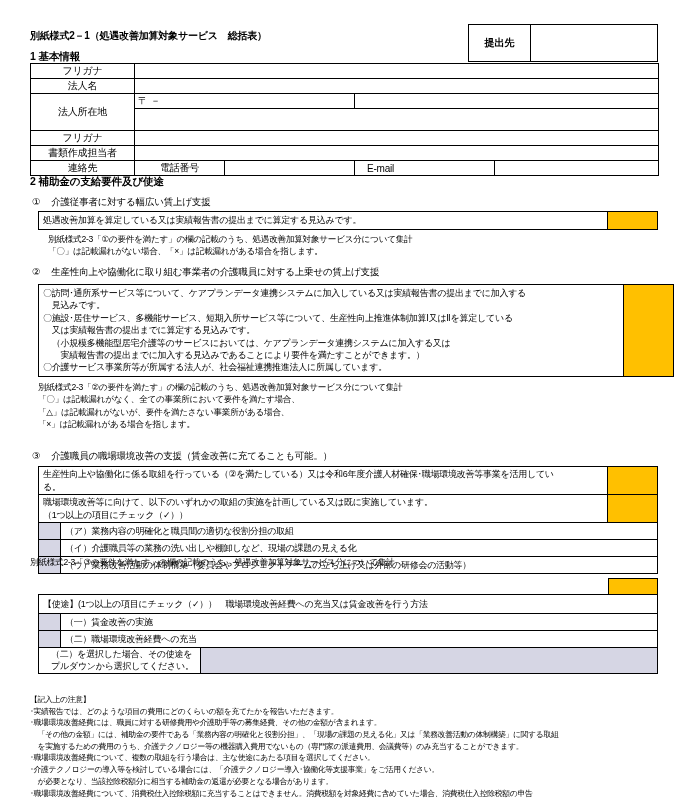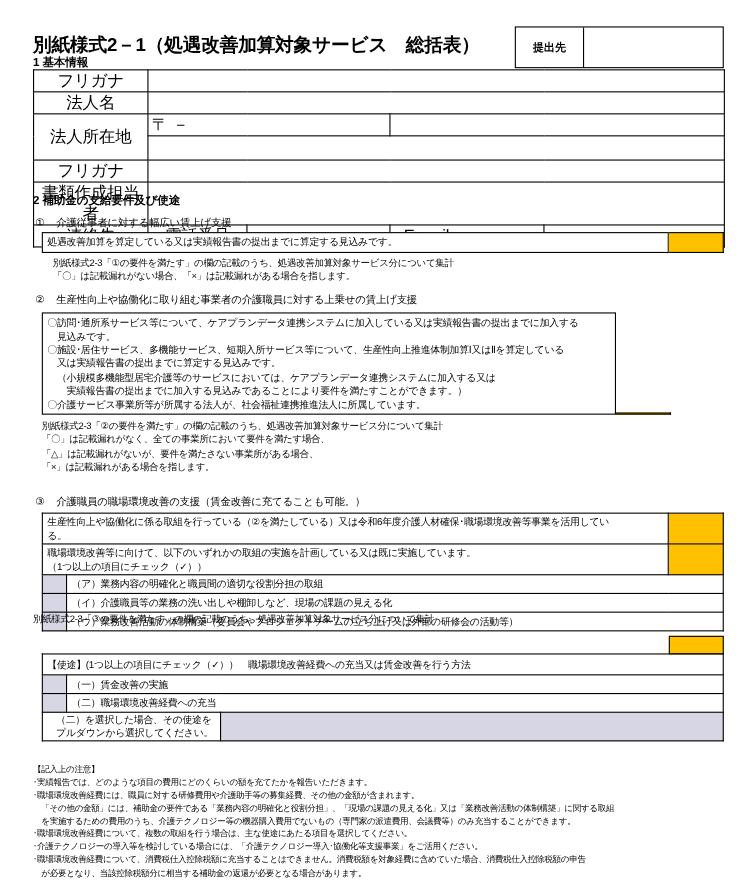--- a/index.html
+++ b/index.html
@@ -37,7 +37,7 @@
     position: absolute;
     left: 0;
     top: 1px;
-    font-size: 17px;
+    font-size: 10px;
     font-weight: bold;
     letter-spacing: -0.2px;
     white-space: nowrap;

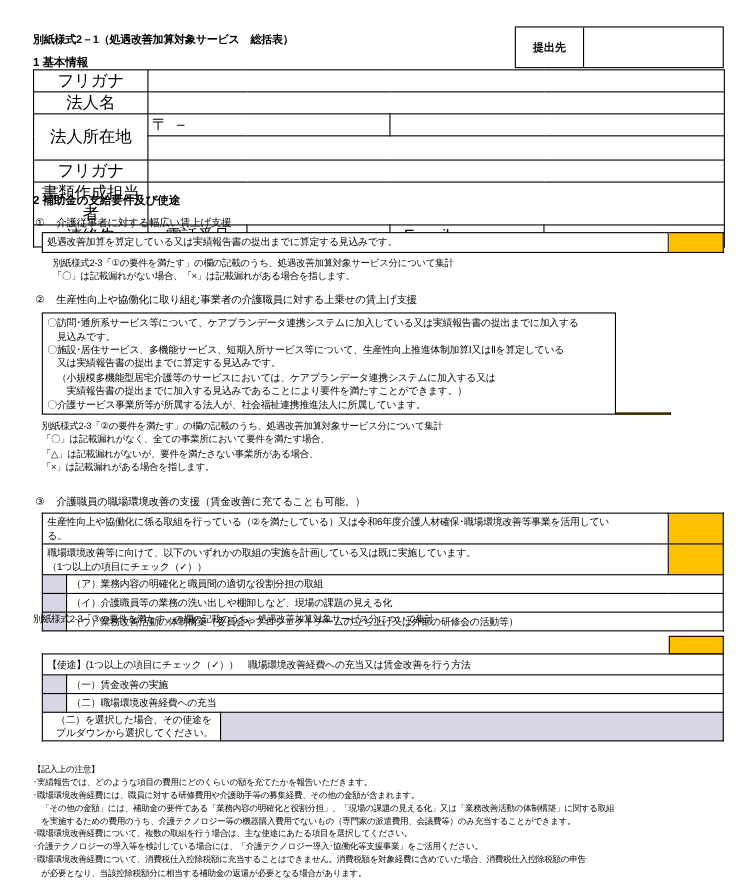--- a/index.html
+++ b/index.html
@@ -94,7 +94,7 @@
   }
   .tbl td {
     border: 1.1px solid #000;
-    font-size: 15px;
+    font-size: 10px;
     padding: 0 3px;
     height: 14px;
     box-sizing: border-box;

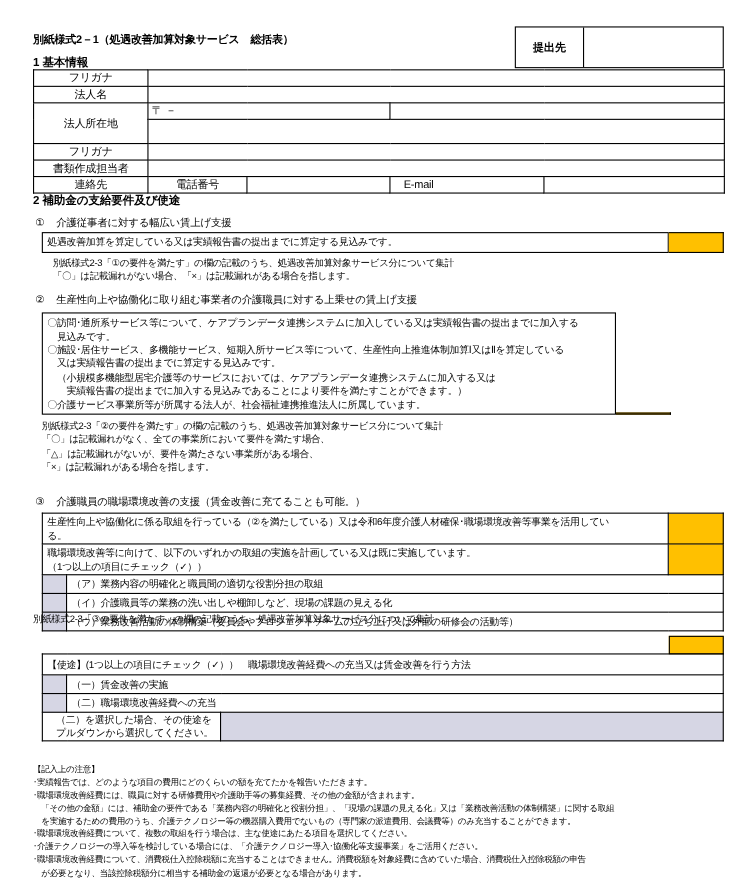--- a/index.html
+++ b/index.html
@@ -284,7 +284,7 @@
     <span>生産性向上や協働化に取り組む事業者の介護職員に対する上乗せの賃上げ支援</span>
   </div>
 
-  <div class="stmt-wrap" style="top:284px; left:38px; width:572px; height:93px;align-items:flex-end;">
+  <div class="stmt-wrap" style="top:284px; left:38px; width:636px; height:93px;">
     <div class="stmt-box" style="flex:1;">
       <p>〇訪問･通所系サービス等について、ケアプランデータ連携システムに加入している又は実績報告書の提出までに加入する</p>
       <p>　見込みです。</p>

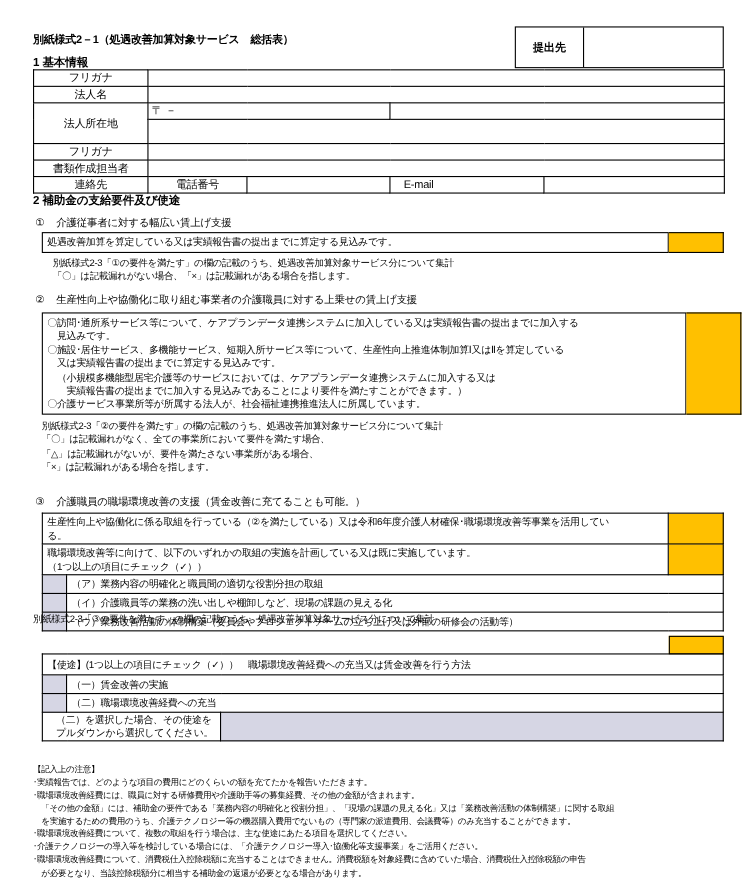--- a/index.html
+++ b/index.html
@@ -388,8 +388,8 @@
     <div>　を実施するための費用のうち、介護テクノロジー等の機器購入費用でないもの（専門家の派遣費用、会議費等）のみ充当することができます。</div>
     <div>･職場環境改善経費について、複数の取組を行う場合は、主な使途にあたる項目を選択してください。</div>
     <div>･介護テクノロジーの導入等を検討している場合には、「介護テクノロジー導入･協働化等支援事業」をご活用ください。</div>
+    <div>　が必要となり、当該控除税額分に相当する補助金の返還が必要となる場合があります。</div>
     <div>･職場環境改善経費について、消費税仕入控除税額に充当することはできません。消費税額を対象経費に含めていた場合、消費税仕入控除税額の申告</div>
-    <div>　が必要となり、当該控除税額分に相当する補助金の返還が必要となる場合があります。</div>
   </div>
 
 </div>

